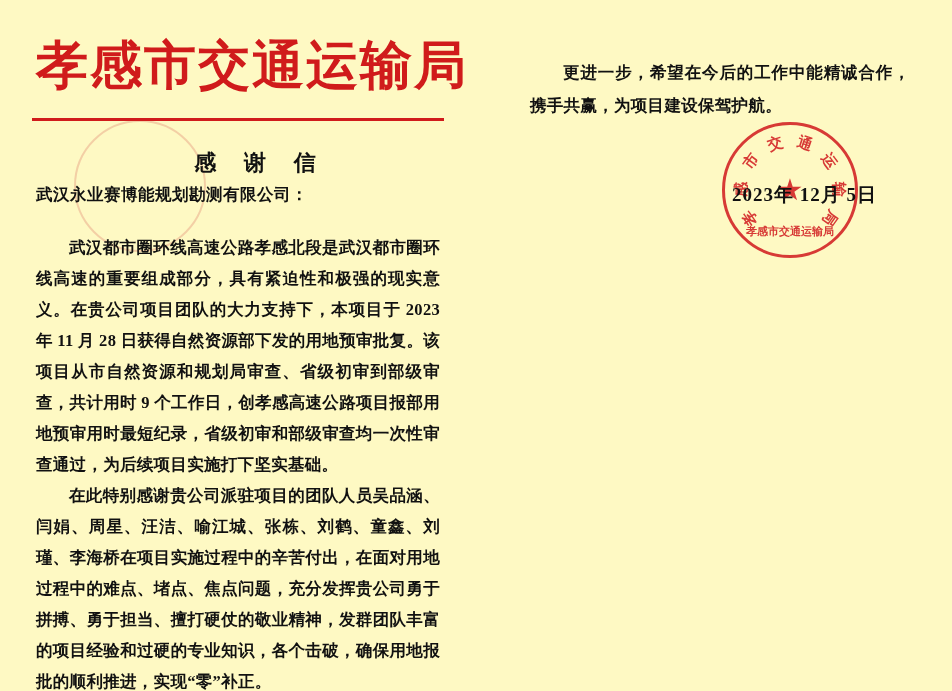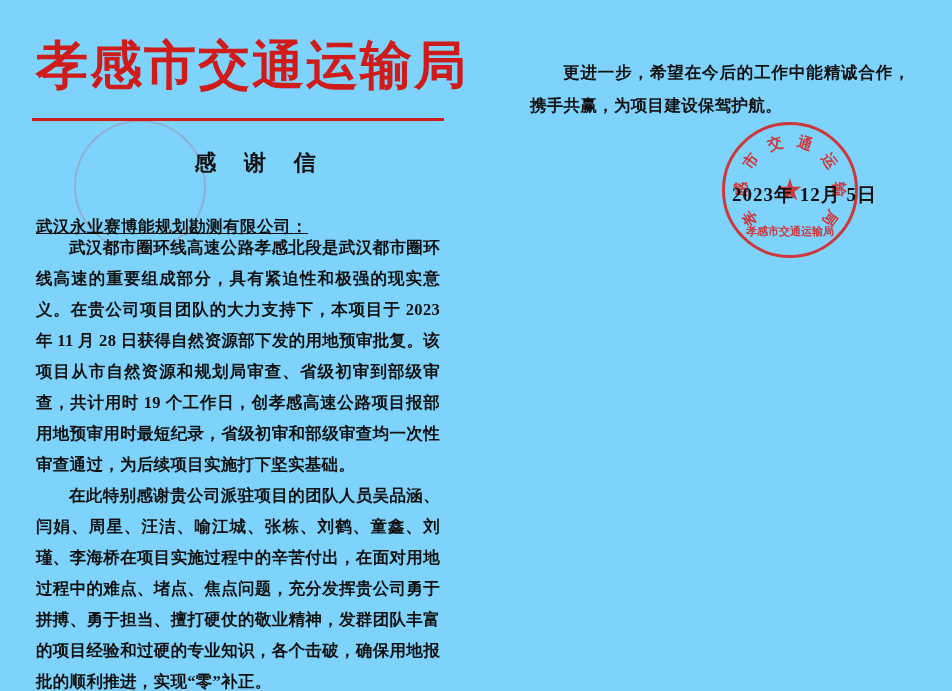--- a/index.html
+++ b/index.html
@@ -19,7 +19,7 @@
     position: relative;
     width: 952px;
     height: 691px;
-    background: #7dd3fc;
+    background: #fef9c3;
   }
   
   .left-col {

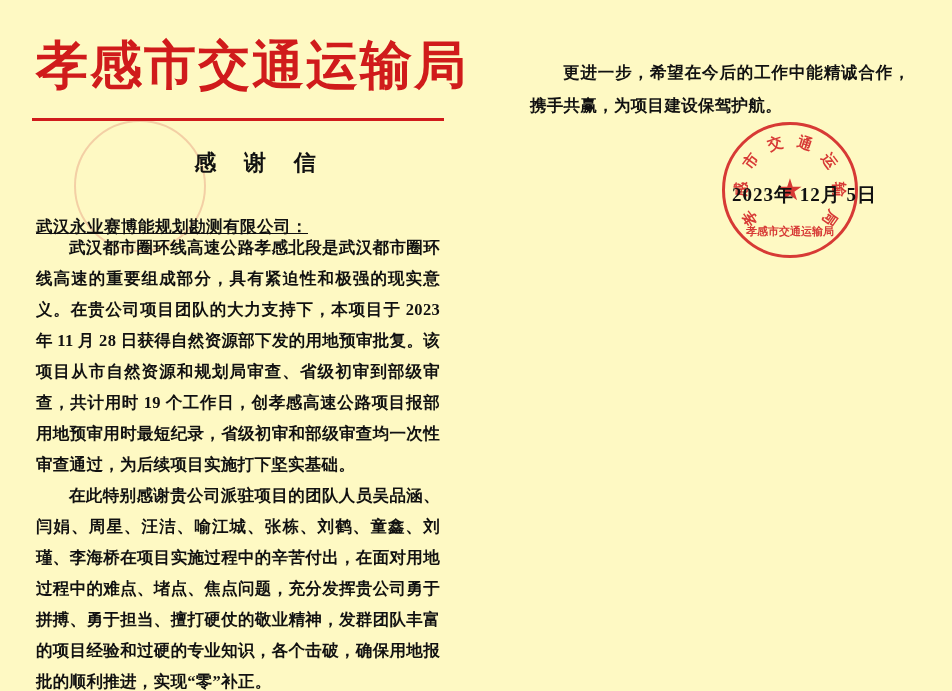--- a/index.html
+++ b/index.html
@@ -68,13 +68,12 @@
   .salutation {
     position: absolute;
     left: 36px;
-    top: 216px;
+    top: 184px;
     width: 404px;
     font-size: 16.5px;
     font-weight: bold;
     letter-spacing: 0.5px;
     color: #111;
-    text-decoration: underline;
   }
   .body-left {
     position: absolute;

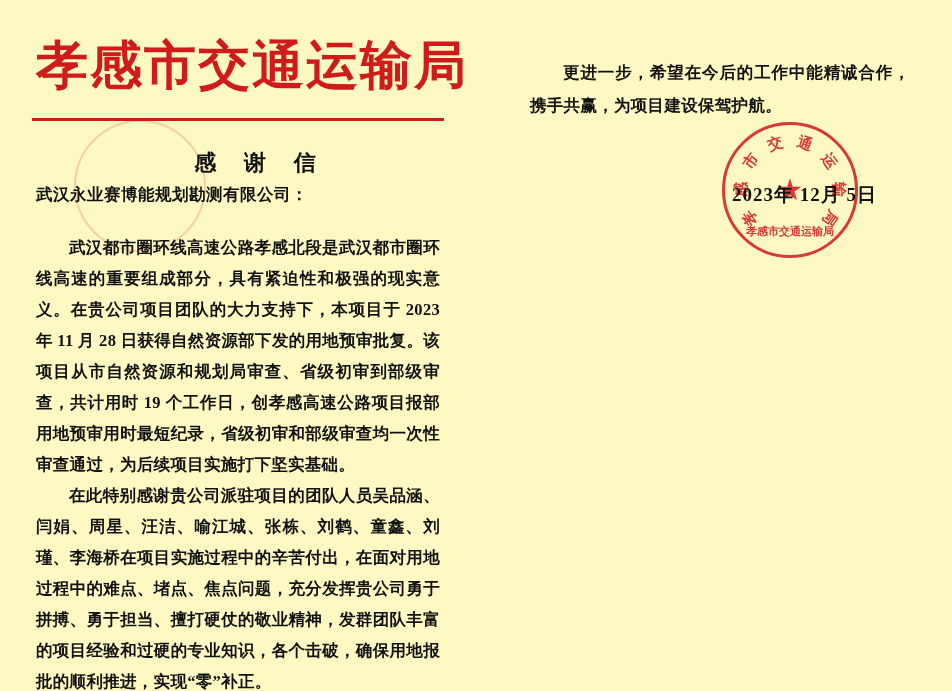--- a/index.html
+++ b/index.html
@@ -210,7 +210,7 @@
     <div class="salutation">武汉永业赛博能规划勘测有限公司：</div>
 
     <div class="body-left">
-      <p>武汉都市圈环线高速公路孝感北段是武汉都市圈环线高速的重要组成部分，具有紧迫性和极强的现实意义。在贵公司项目团队的大力支持下，本项目于 2023 年 11 月 28 日获得自然资源部下发的用地预审批复。该项目从市自然资源和规划局审查、省级初审到部级审查，共计用时 19 个工作日，创孝感高速公路项目报部用地预审用时最短纪录，省级初审和部级审查均一次性审查通过，为后续项目实施打下坚实基础。</p>
+      <p>武汉都市圈环线高速公路孝感北段是武汉都市圈环线高速的重要组成部分，具有紧迫性和极强的现实意义。在贵公司项目团队的大力支持下，本项目于 2023 年 11 月 28 日获得自然资源部下发的用地预审批复。该项目从市自然资源和规划局审查、省级初审到部级审查，共计用时 9 个工作日，创孝感高速公路项目报部用地预审用时最短纪录，省级初审和部级审查均一次性审查通过，为后续项目实施打下坚实基础。</p>
       <p>在此特别感谢贵公司派驻项目的团队人员吴品涵、闫娟、周星、汪洁、喻江城、张栋、刘鹤、童鑫、刘瑾、李海桥在项目实施过程中的辛苦付出，在面对用地过程中的难点、堵点、焦点问题，充分发挥贵公司勇于拼搏、勇于担当、擅打硬仗的敬业精神，发群团队丰富的项目经验和过硬的专业知识，各个击破，确保用地报批的顺利推进，实现“零”补正。</p>
 
     </div>

